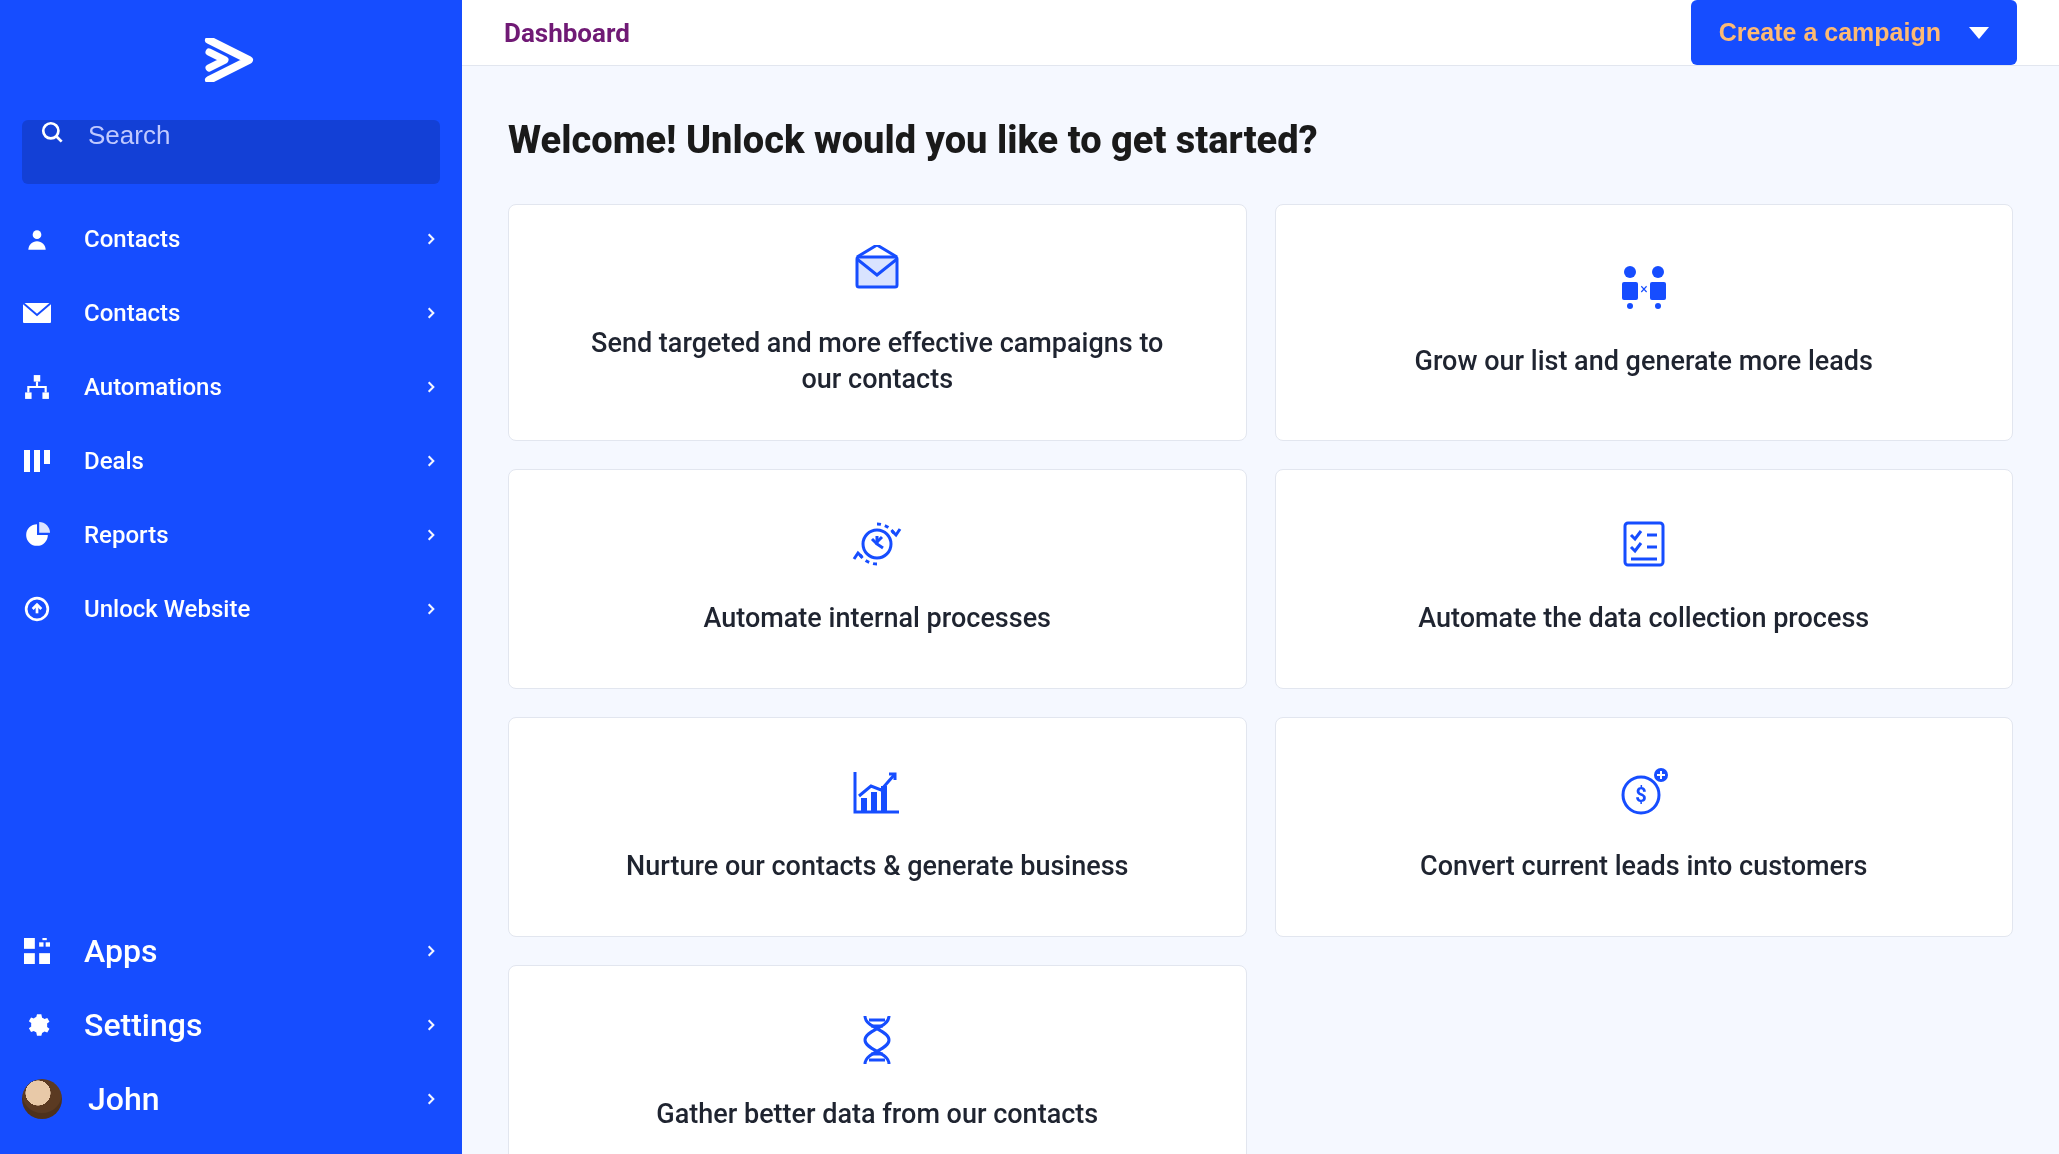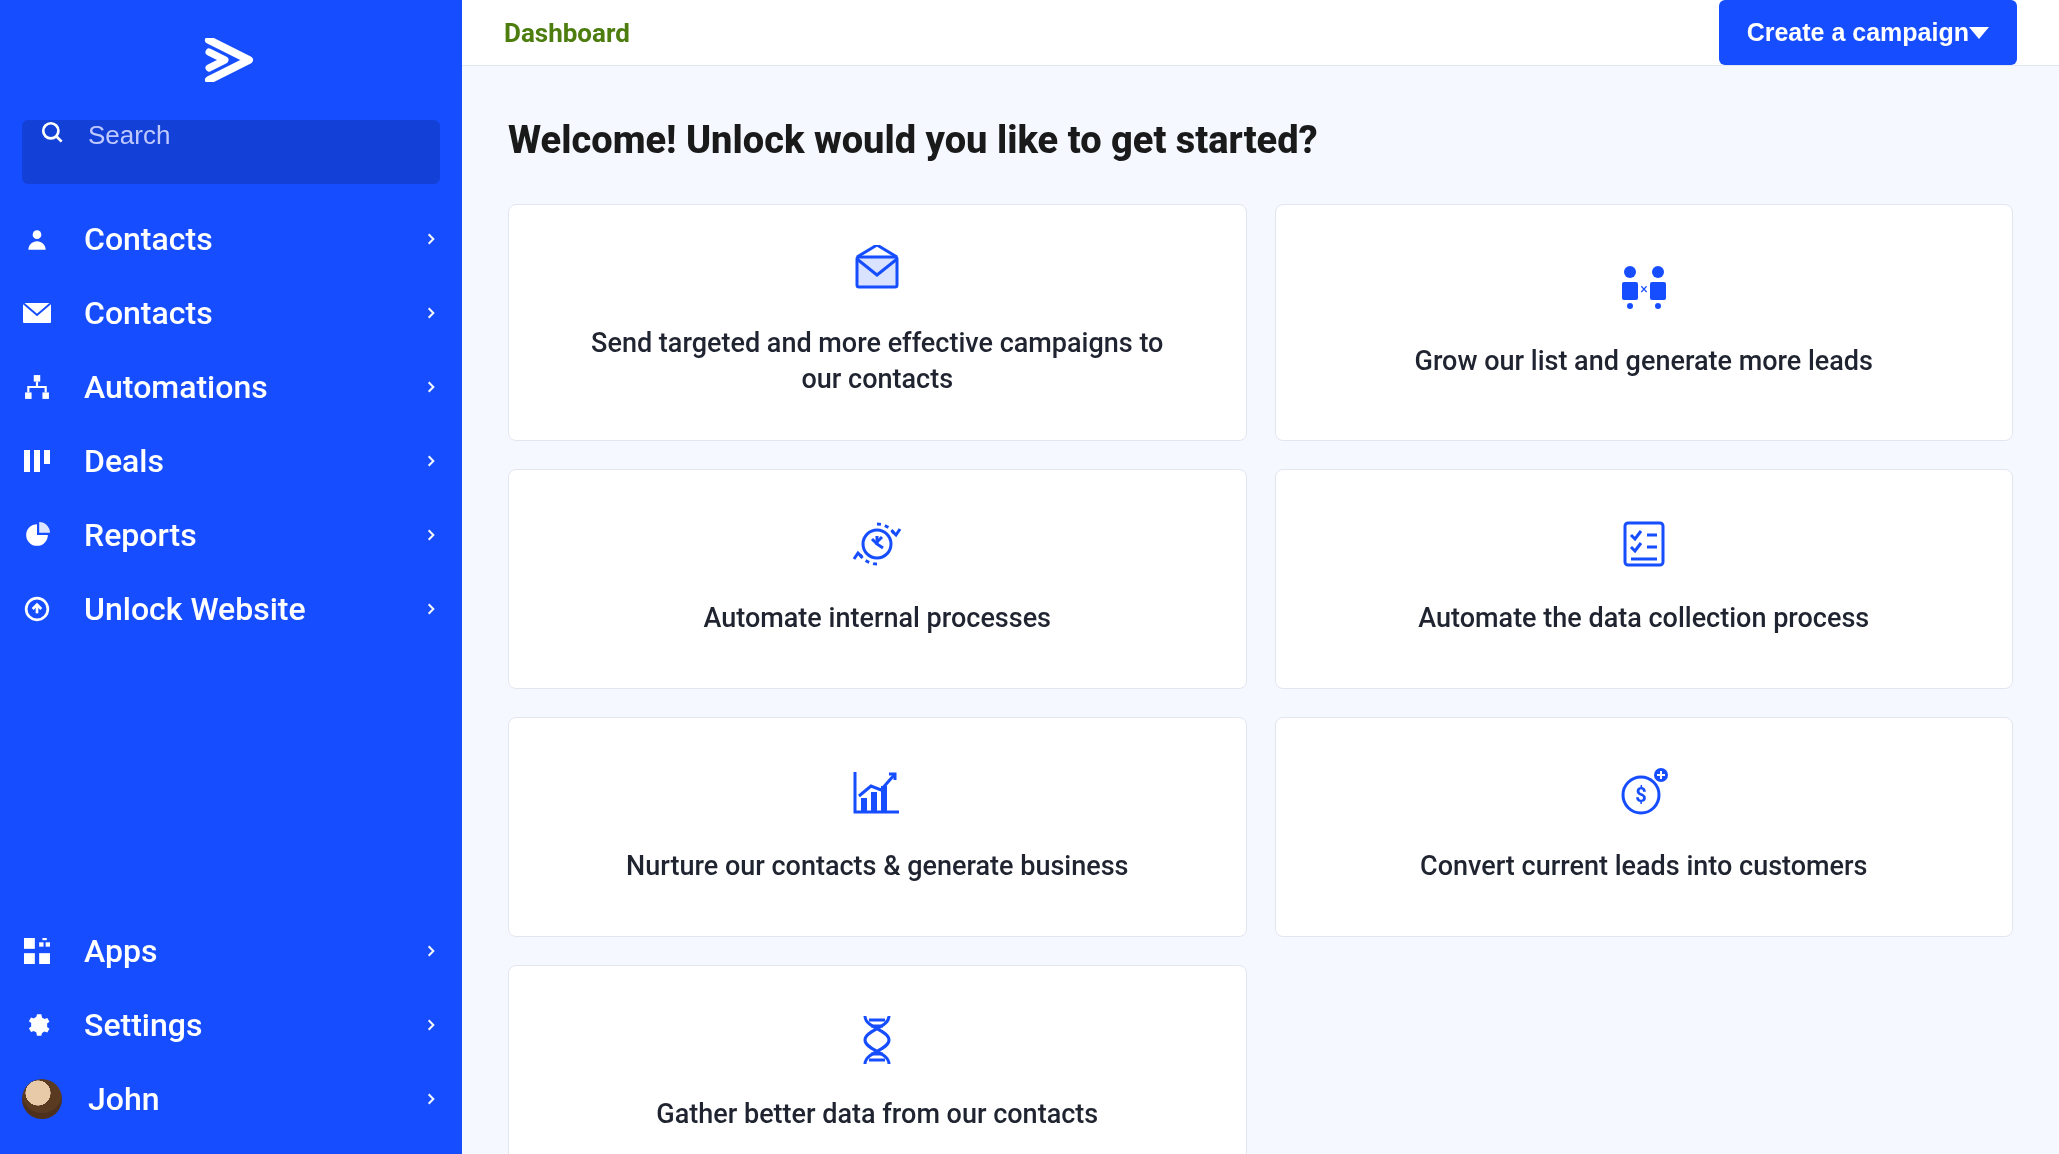--- a/index.html
+++ b/index.html
@@ -98,7 +98,7 @@
     align-items: center;
     padding: 0 42px;
   }
-  .topbar .title { font-size: 26px; font-weight: 700; color:#4d7c0f; }
+  .topbar .title { font-size: 26px; font-weight: 700; color:#701a75; }
   .topbar .spacer { flex: 1; }
   .btn-primary {
     background: #164dff;

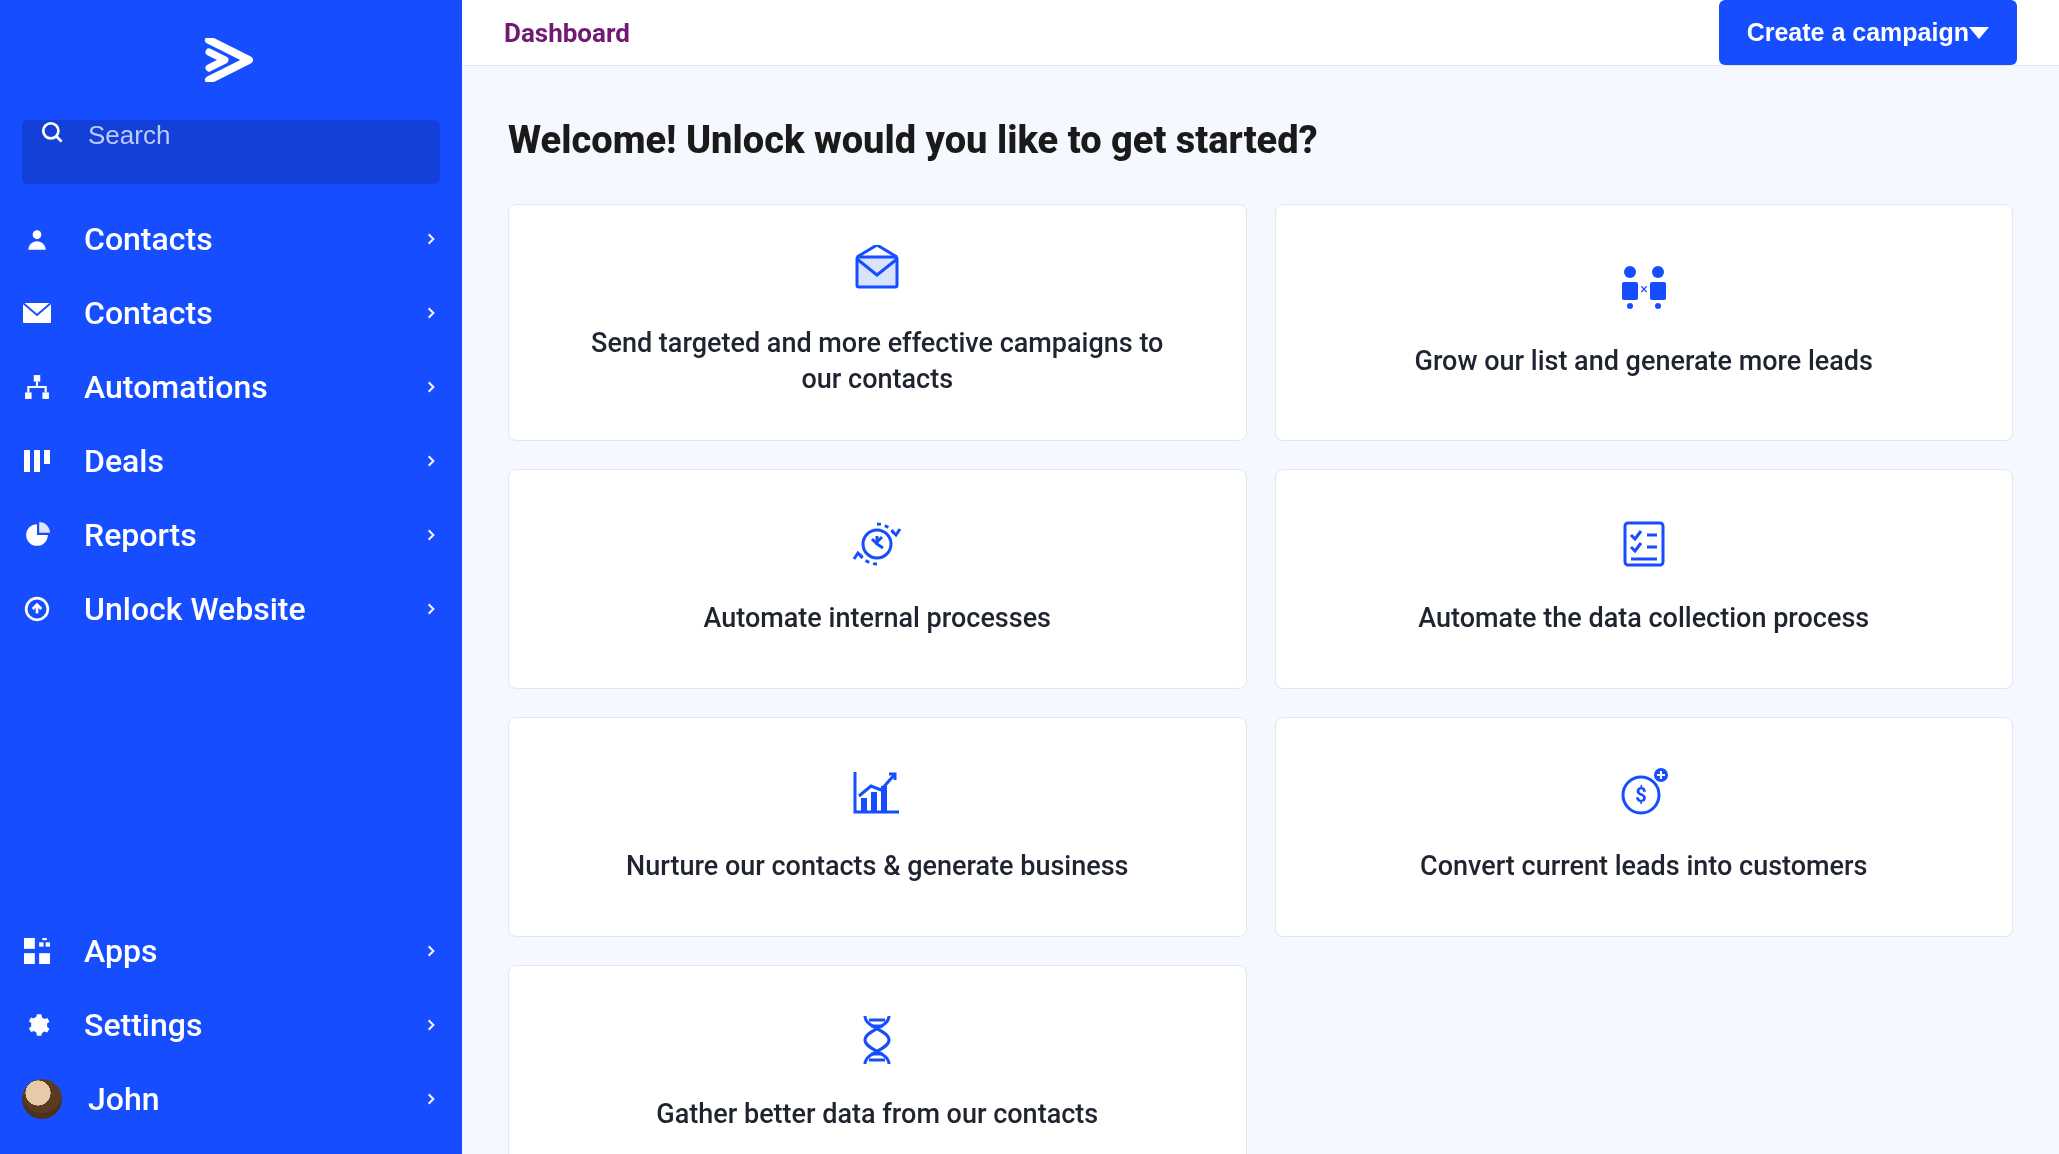--- a/index.html
+++ b/index.html
@@ -102,7 +102,7 @@
   .topbar .spacer { flex: 1; }
   .btn-primary {
     background: #164dff;
-    color: #ffffff;
+    color: #fdba74;
     border: none;
     border-radius: 6px;
     font-size: 25px;
@@ -110,6 +110,7 @@
     padding: 18px 28px;
     display: flex;
     align-items: center;
+    gap: 28px;
     cursor: pointer;
   }
   .btn-primary .tri {

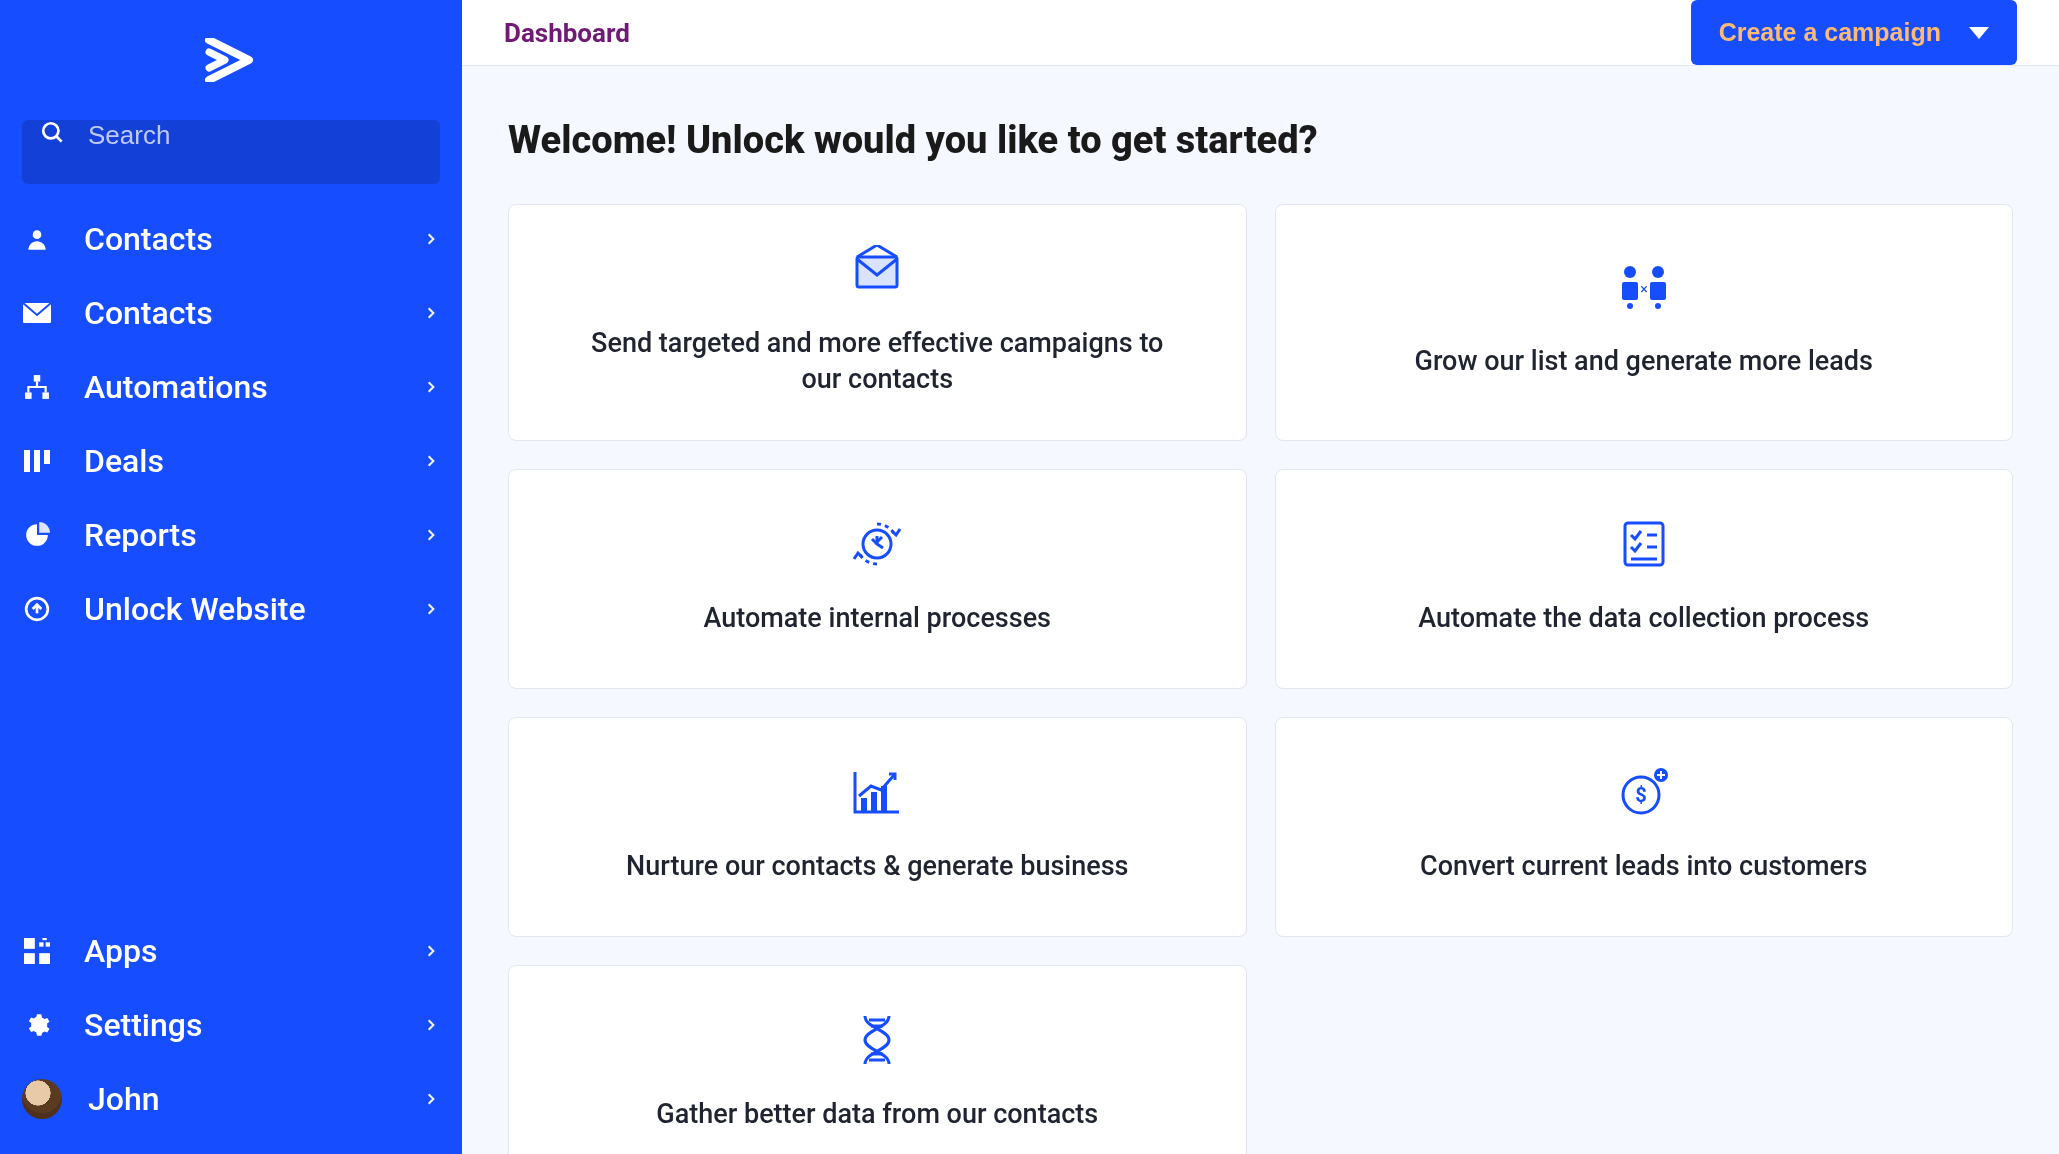--- a/index.html
+++ b/index.html
@@ -55,7 +55,7 @@
     align-items: center;
     height: 74px;
     cursor: pointer;
-    font-size: 32px;
+    font-size: 24px;
     font-weight: 500;
   }
   .nav li .icon {

